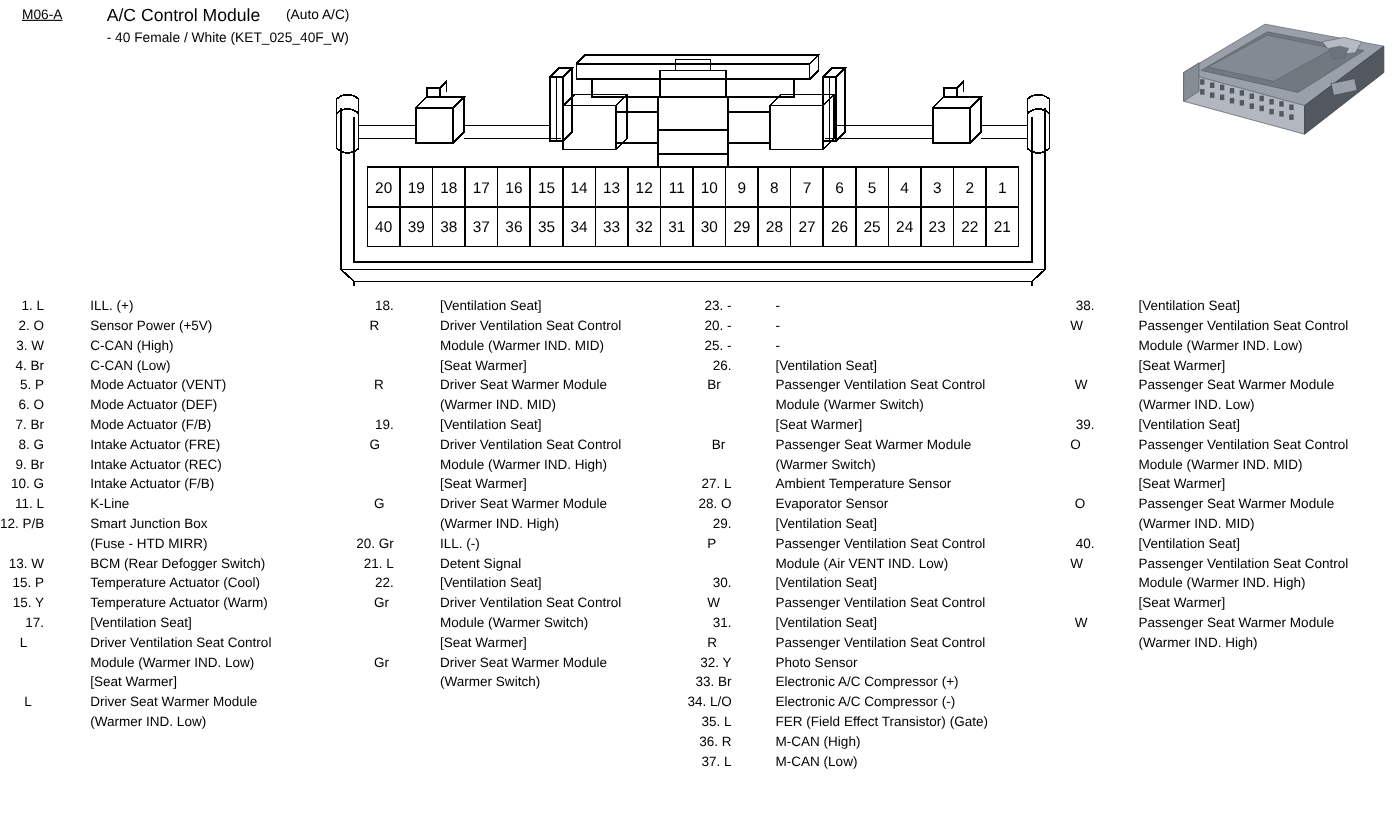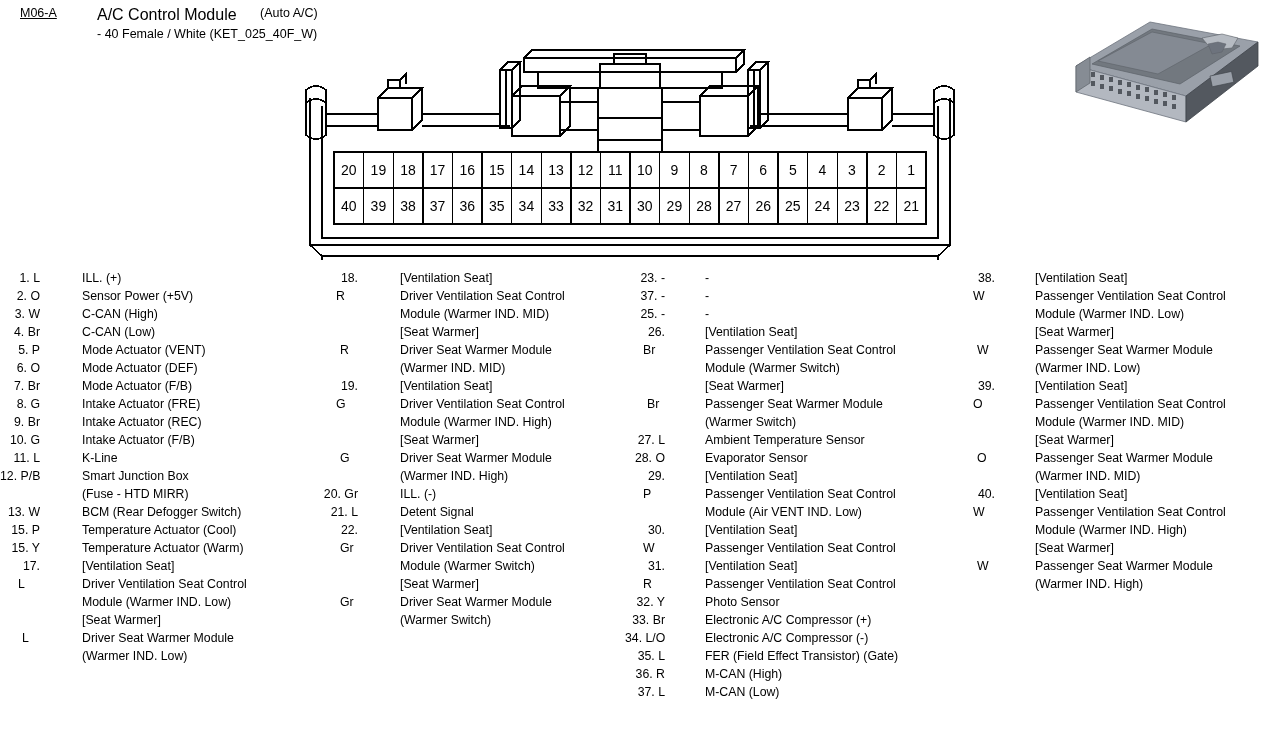--- a/index.html
+++ b/index.html
@@ -488,7 +488,7 @@
       <span class="pin-desc">-</span>
     </div>
     <div class="pin-row">
-      <span class="pin-lbl num">37. -</span>
+      <span class="pin-lbl num">20. -</span>
       <span class="pin-desc">-</span>
     </div>
     <div class="pin-row">

